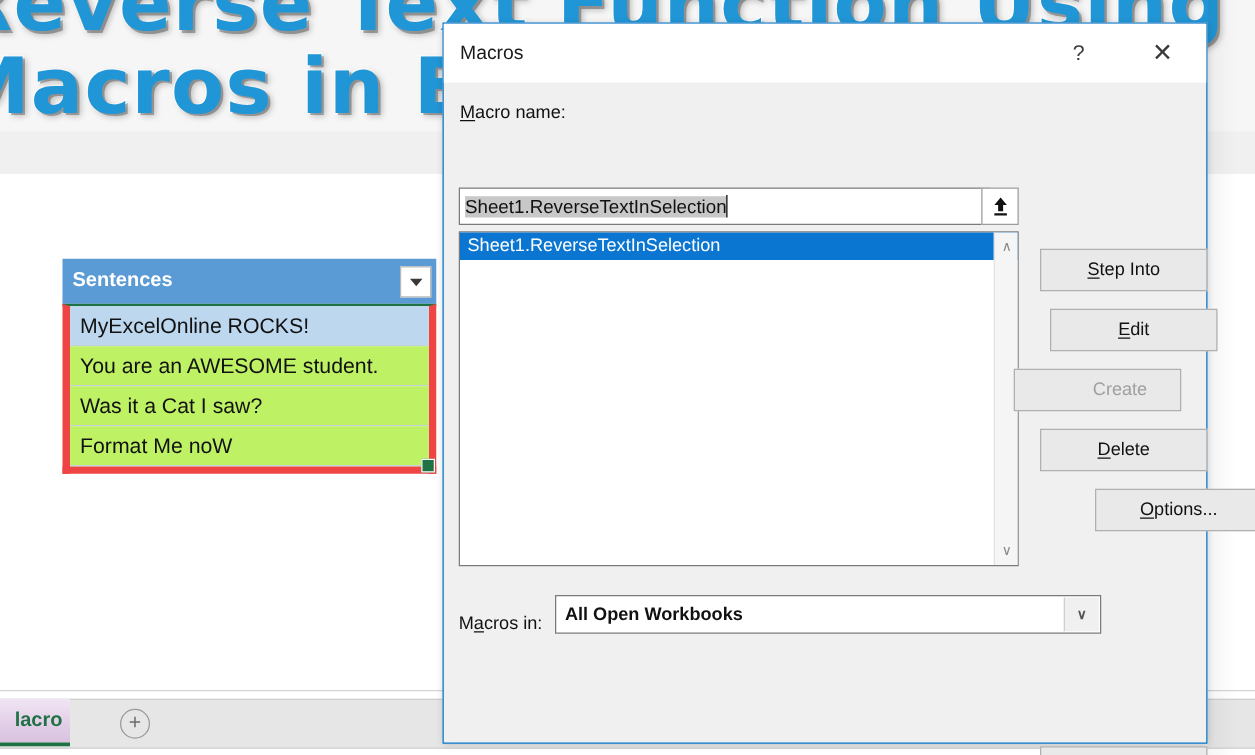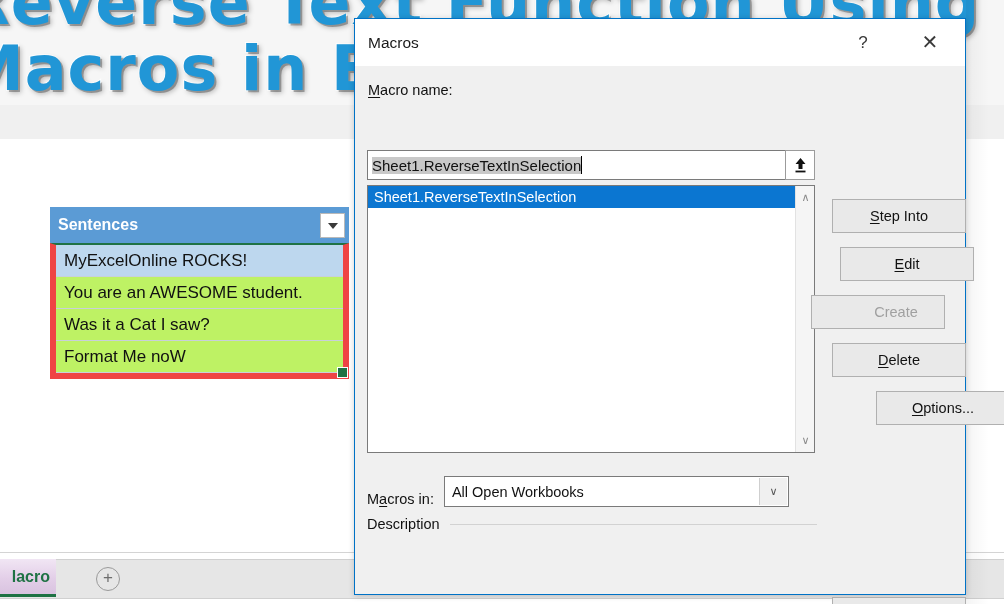--- a/index.html
+++ b/index.html
@@ -260,7 +260,7 @@
   }
   .lbl-macrosin { font-size: 14.5px; margin-right: 10px; }
   .combo {
-    width: 345px; height: 31px;
+    width: 437px; height: 31px;
     background: #ffffff;
     border: 1px solid #7a7a7a;
     box-sizing: border-box;
@@ -268,6 +268,7 @@
     position: relative;
     padding-left: 7px;
     font-size: 14.5px;
+    font-weight: bold;
   }
   .combo-btn {
     position: absolute; right: 1px; top: 1px;

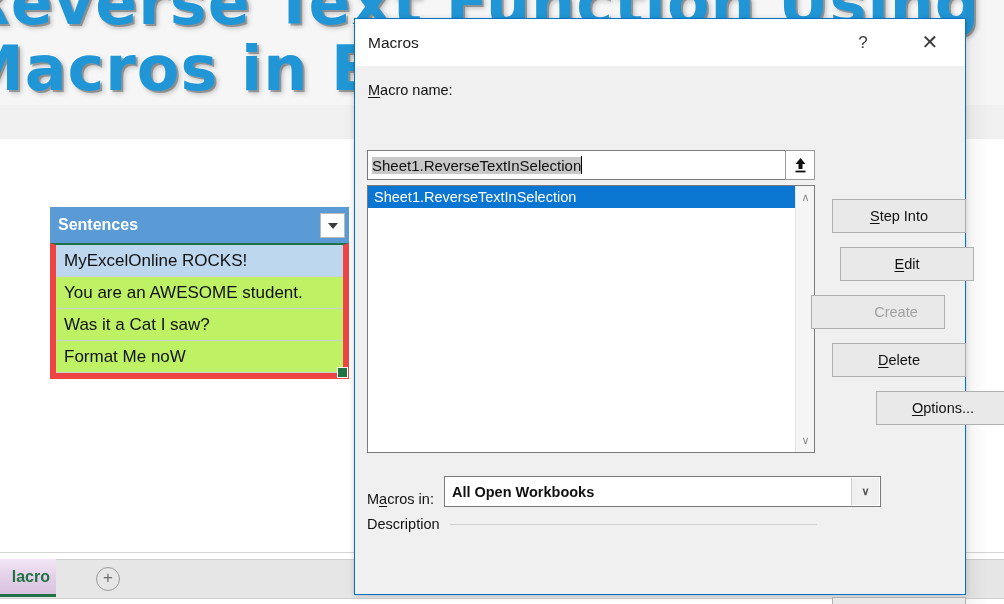--- a/index.html
+++ b/index.html
@@ -404,10 +404,6 @@
       </span>
     </div>
 
-    <div class="desc-row">
-      <span class="lbl-desc">Description</span>
-      <span class="desc-rule"></span>
-    </div>
 
 
     <div class="btn btn-stepinto">

